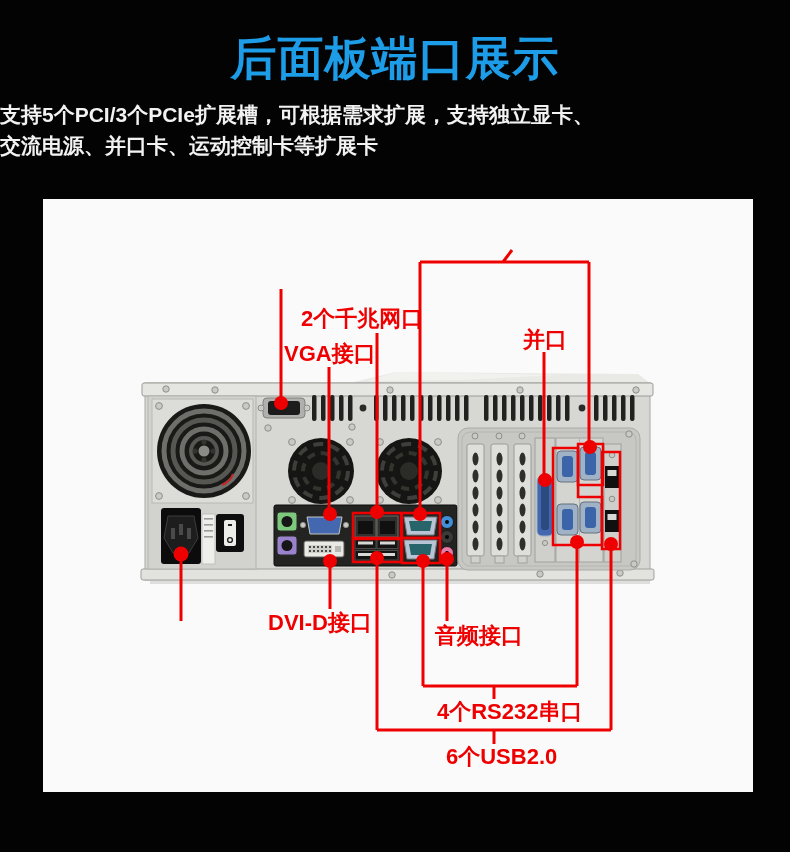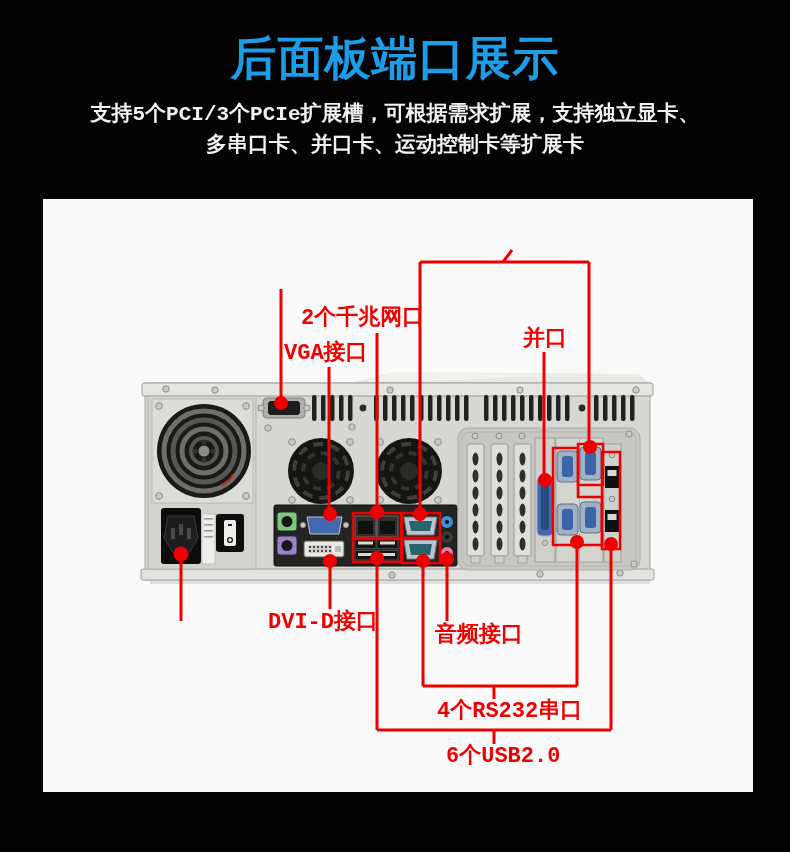--- a/index.html
+++ b/index.html
@@ -15,7 +15,7 @@
     font-family:"Liberation Sans",sans-serif;
     position:relative;overflow:hidden;
   }
-  .stage{position:absolute;left:0;top:0;width:790px;height:844px;font-family:Liberation Mono, monospace;}
+  .stage{position:absolute;left:0;top:0;width:790px;height:844px;}
   .page-title{
     position:absolute;left:0;top:28px;width:790px;
     text-align:center;color:var(--title-blue);

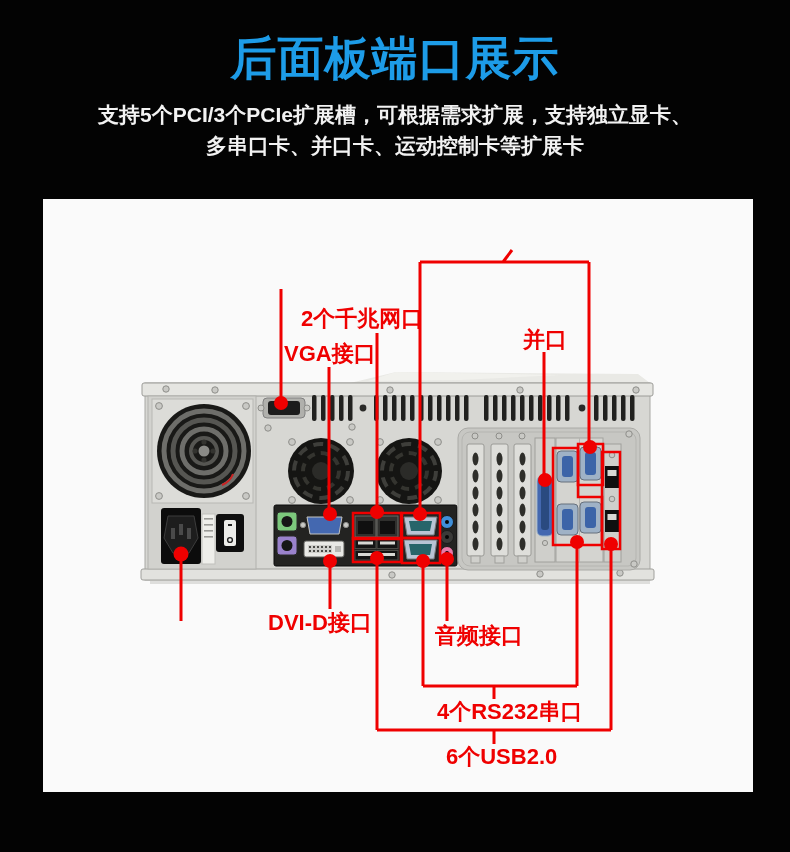--- a/index.html
+++ b/index.html
@@ -23,7 +23,7 @@
   }
   .page-desc{
     position:absolute;left:0;top:99px;width:790px;
-    text-align:center;color:#f2f2f2;
+    color:#f2f2f2;
     font-size:21px;font-weight:bold;line-height:31px;
   }
   .product-panel{

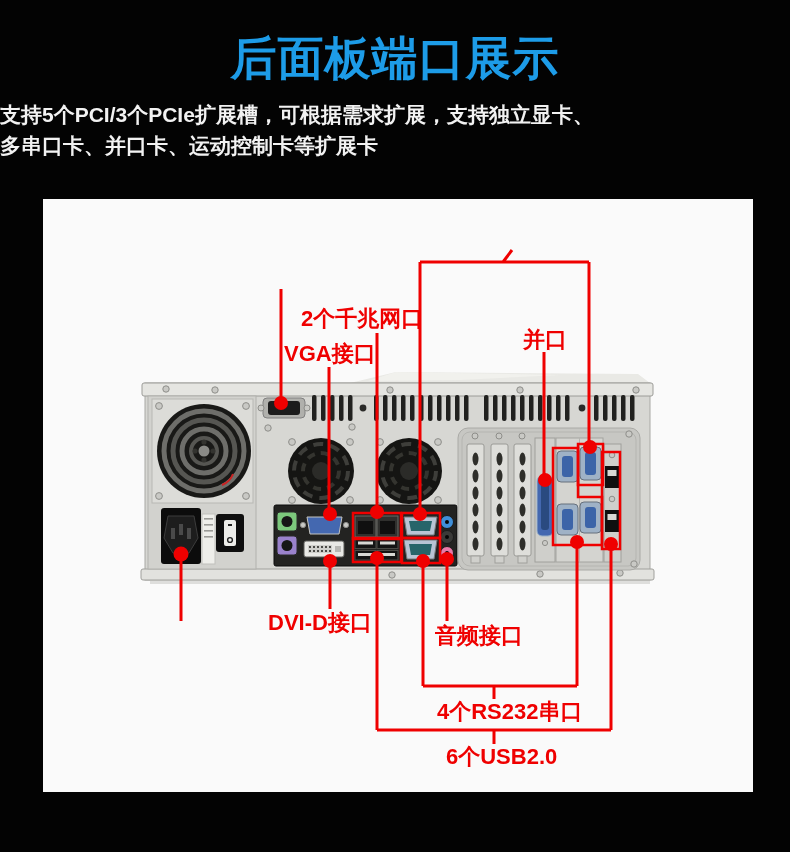--- a/index.html
+++ b/index.html
@@ -50,7 +50,7 @@
   <div class="page-title">后面板端口展示</div>
   <div class="page-desc">
     <div>支持5个PCI/3个PCIe扩展槽，可根据需求扩展，支持独立显卡、</div>
-    <div>多串口卡、并口卡、运动控制卡等扩展卡</div>
+    <div>交流电源、并口卡、运动控制卡等扩展卡</div>
   </div>
 
   <div class="product-panel"></div>

